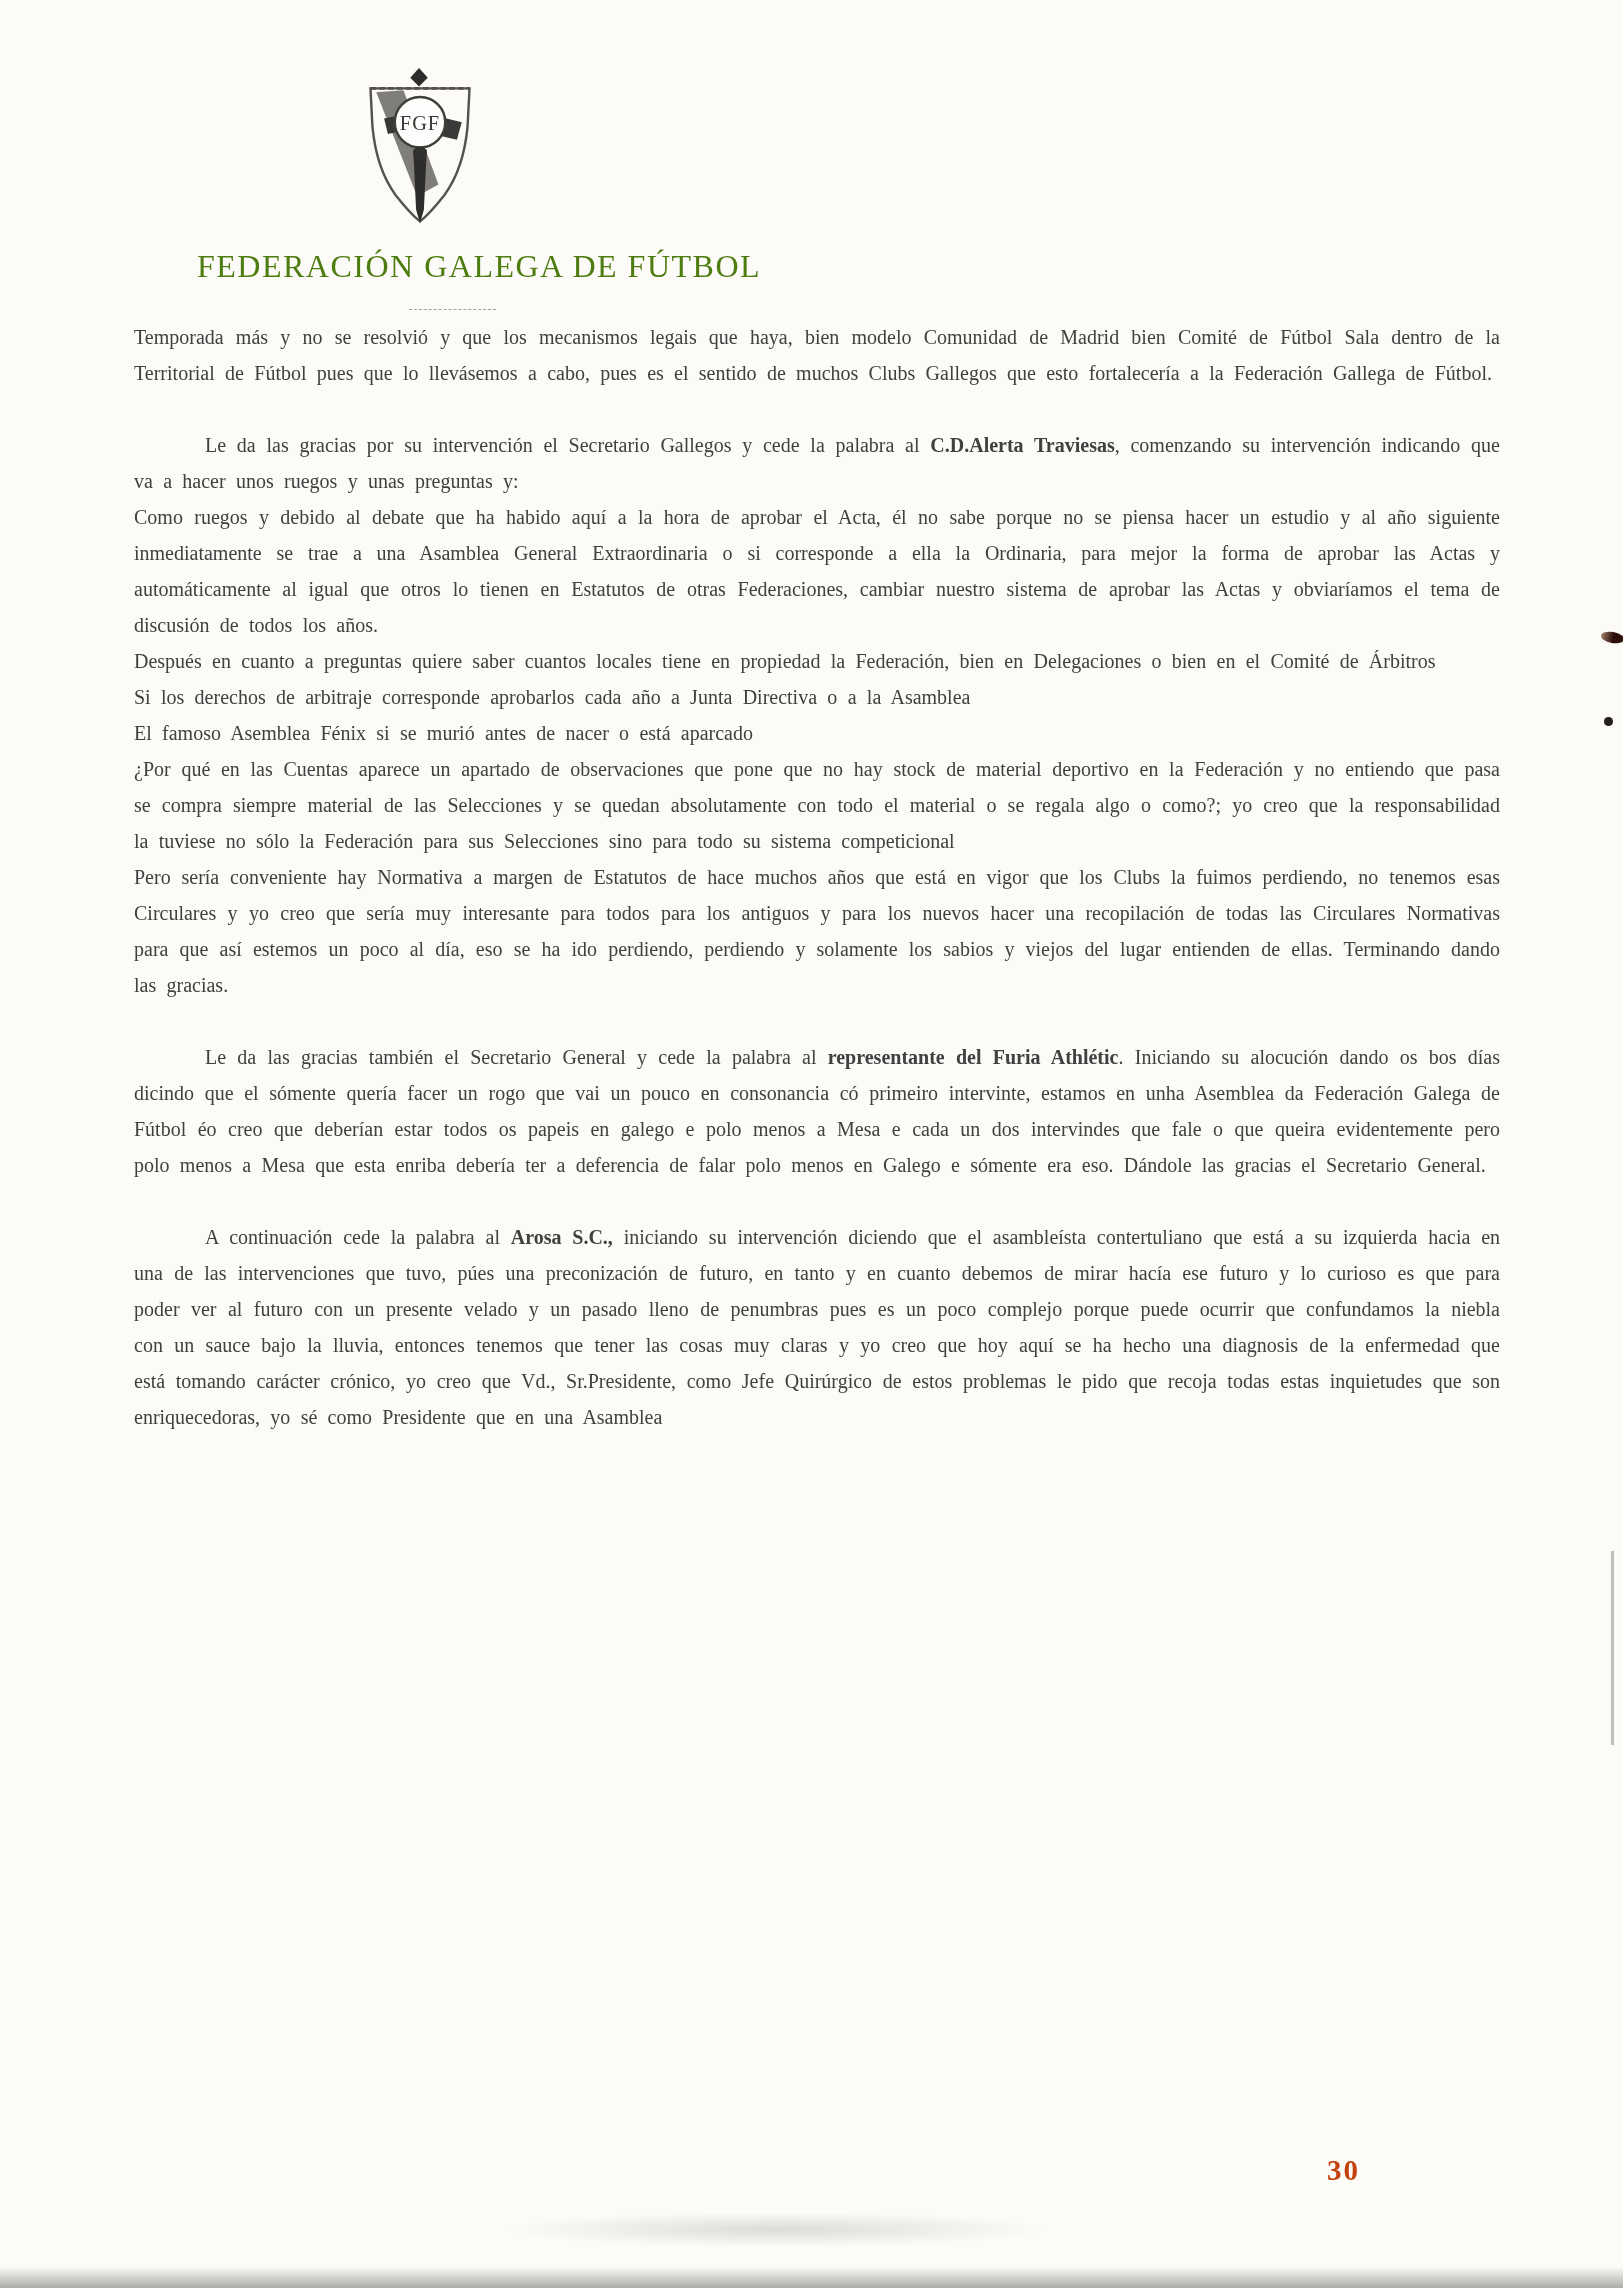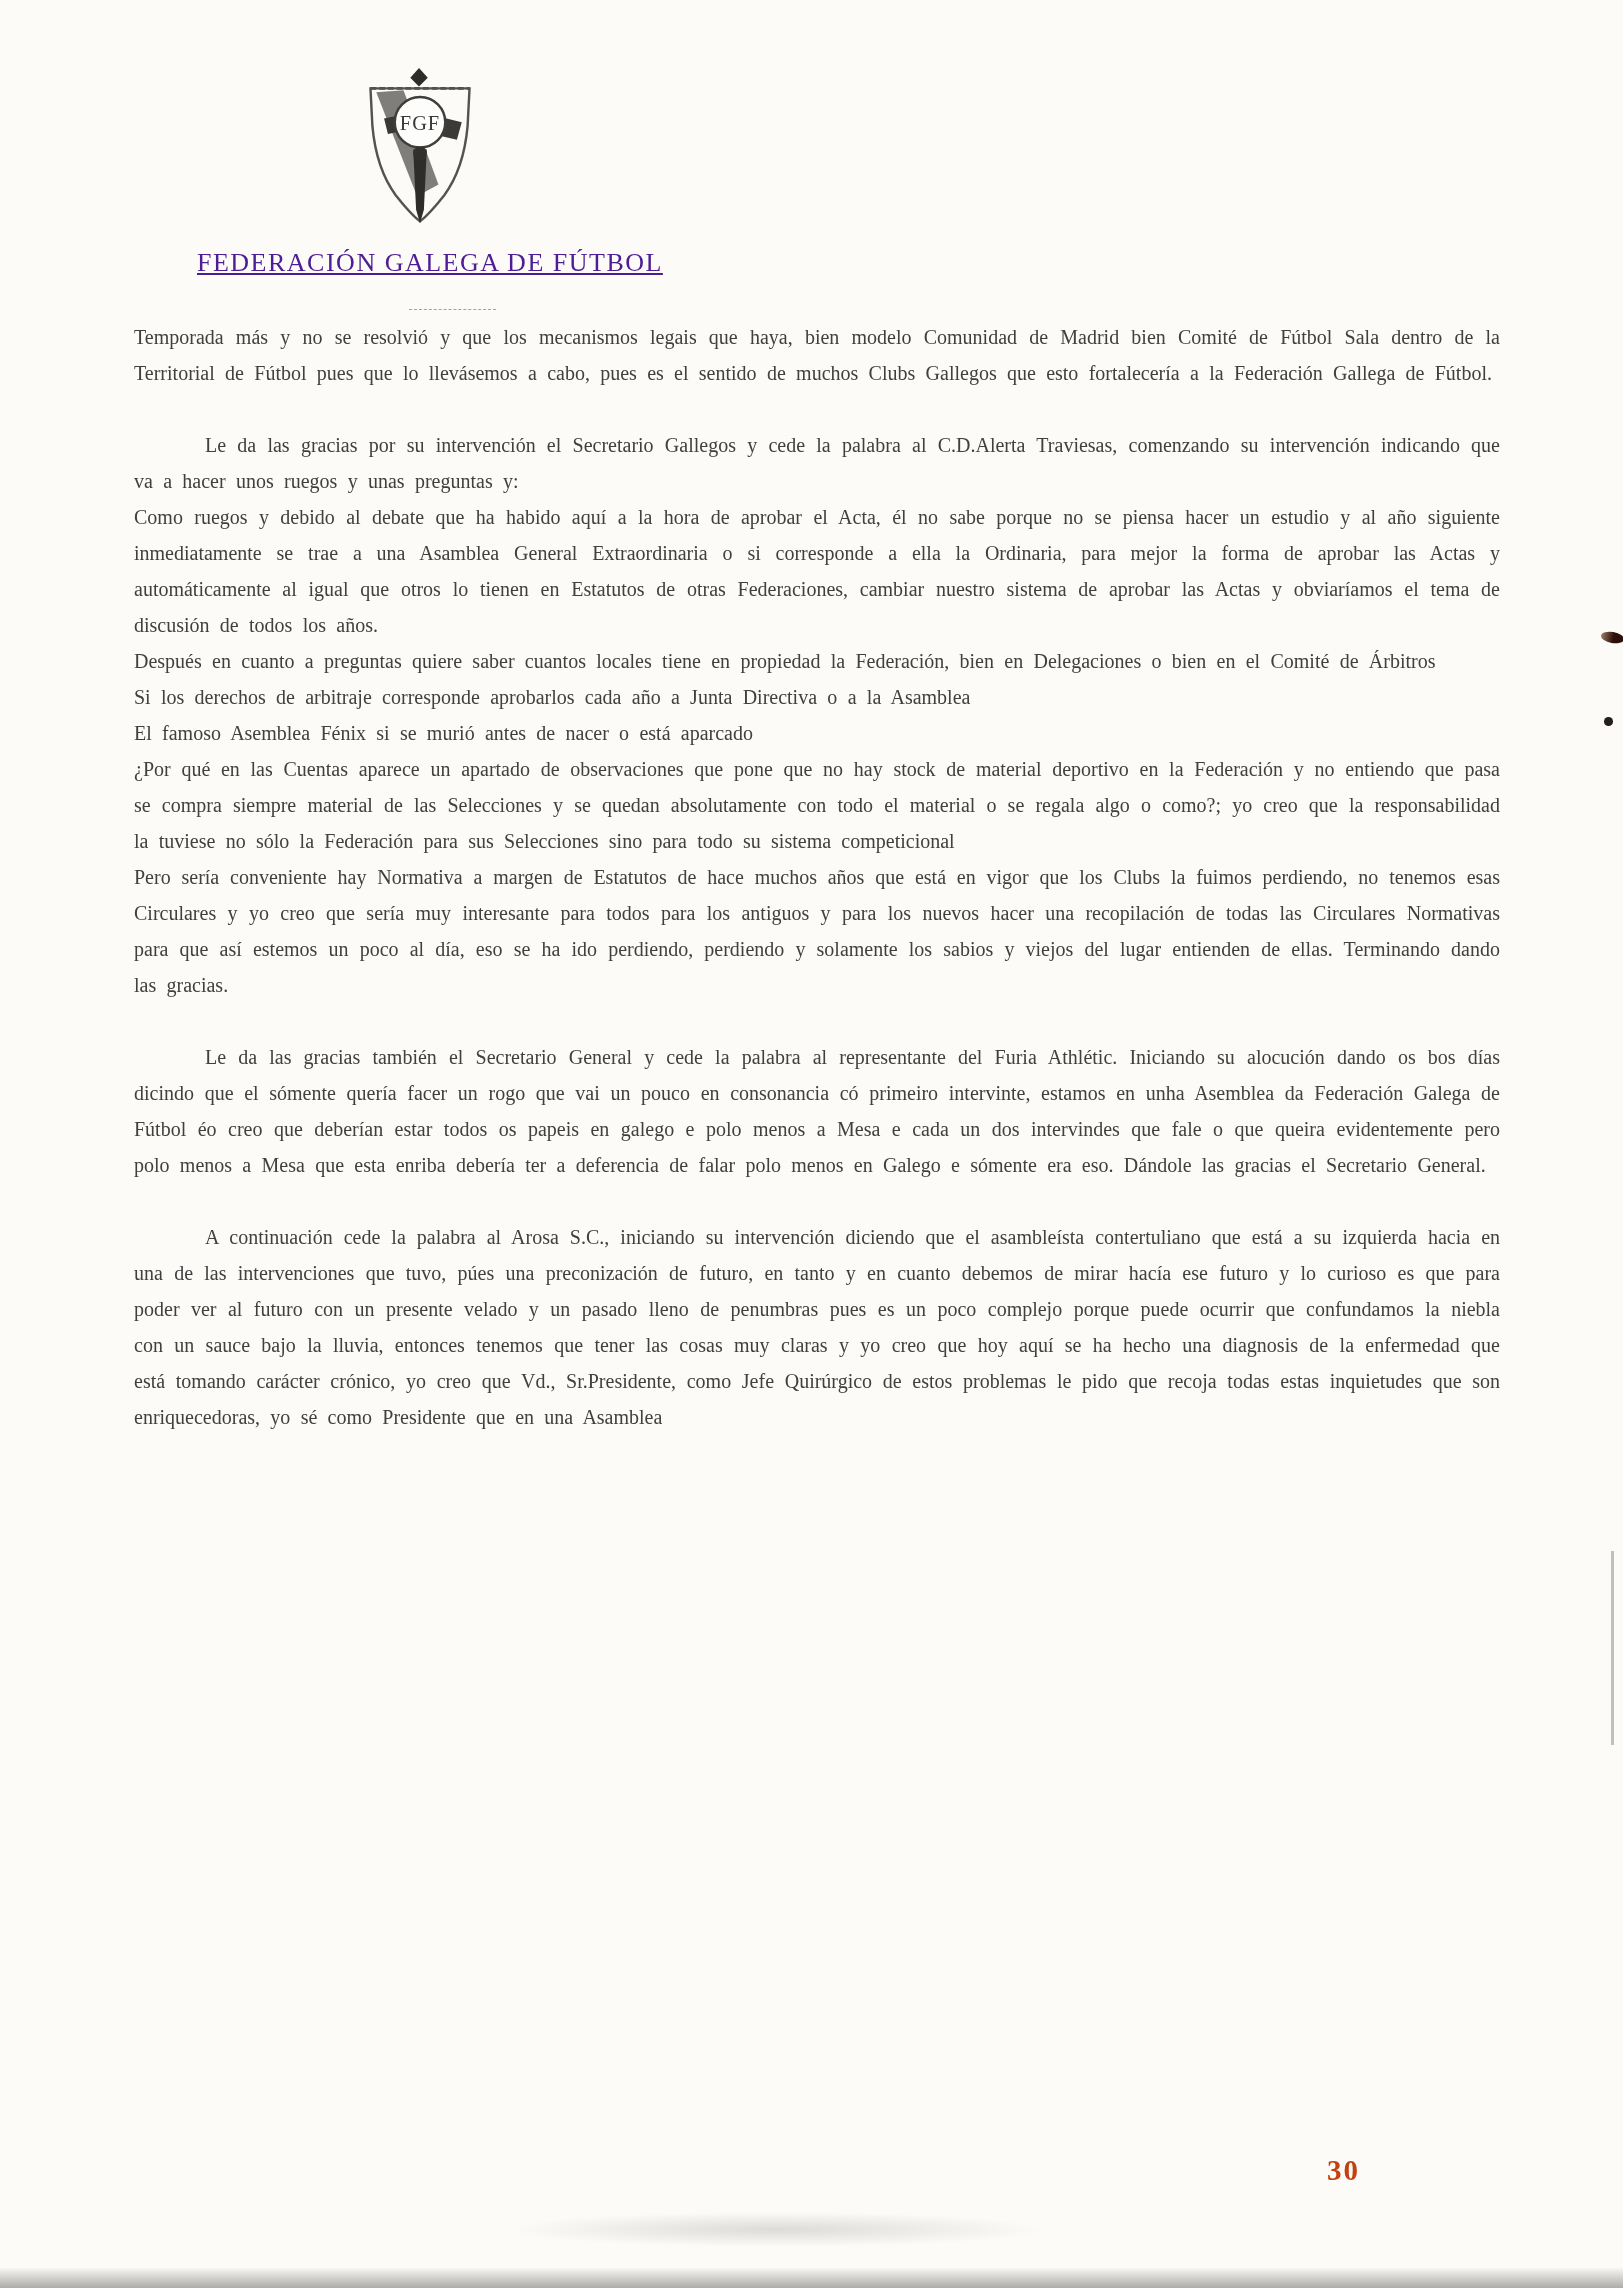--- a/index.html
+++ b/index.html
@@ -15,9 +15,8 @@
   .logo { position:absolute; left:351px; top:66px; width:138px; height:169px; }
   .header-title {
     position:absolute; left:197px; top:248px;
-    font-size:26px; letter-spacing:1.5px; color:#4c1d95;
+    font-size:32px; letter-spacing:1.5px; color:#4d7c0f;
     white-space:nowrap;
-    text-decoration:underline;
   }
   .header-dashes {
     position:absolute; left:409px; top:309px; width:87px; height:0;

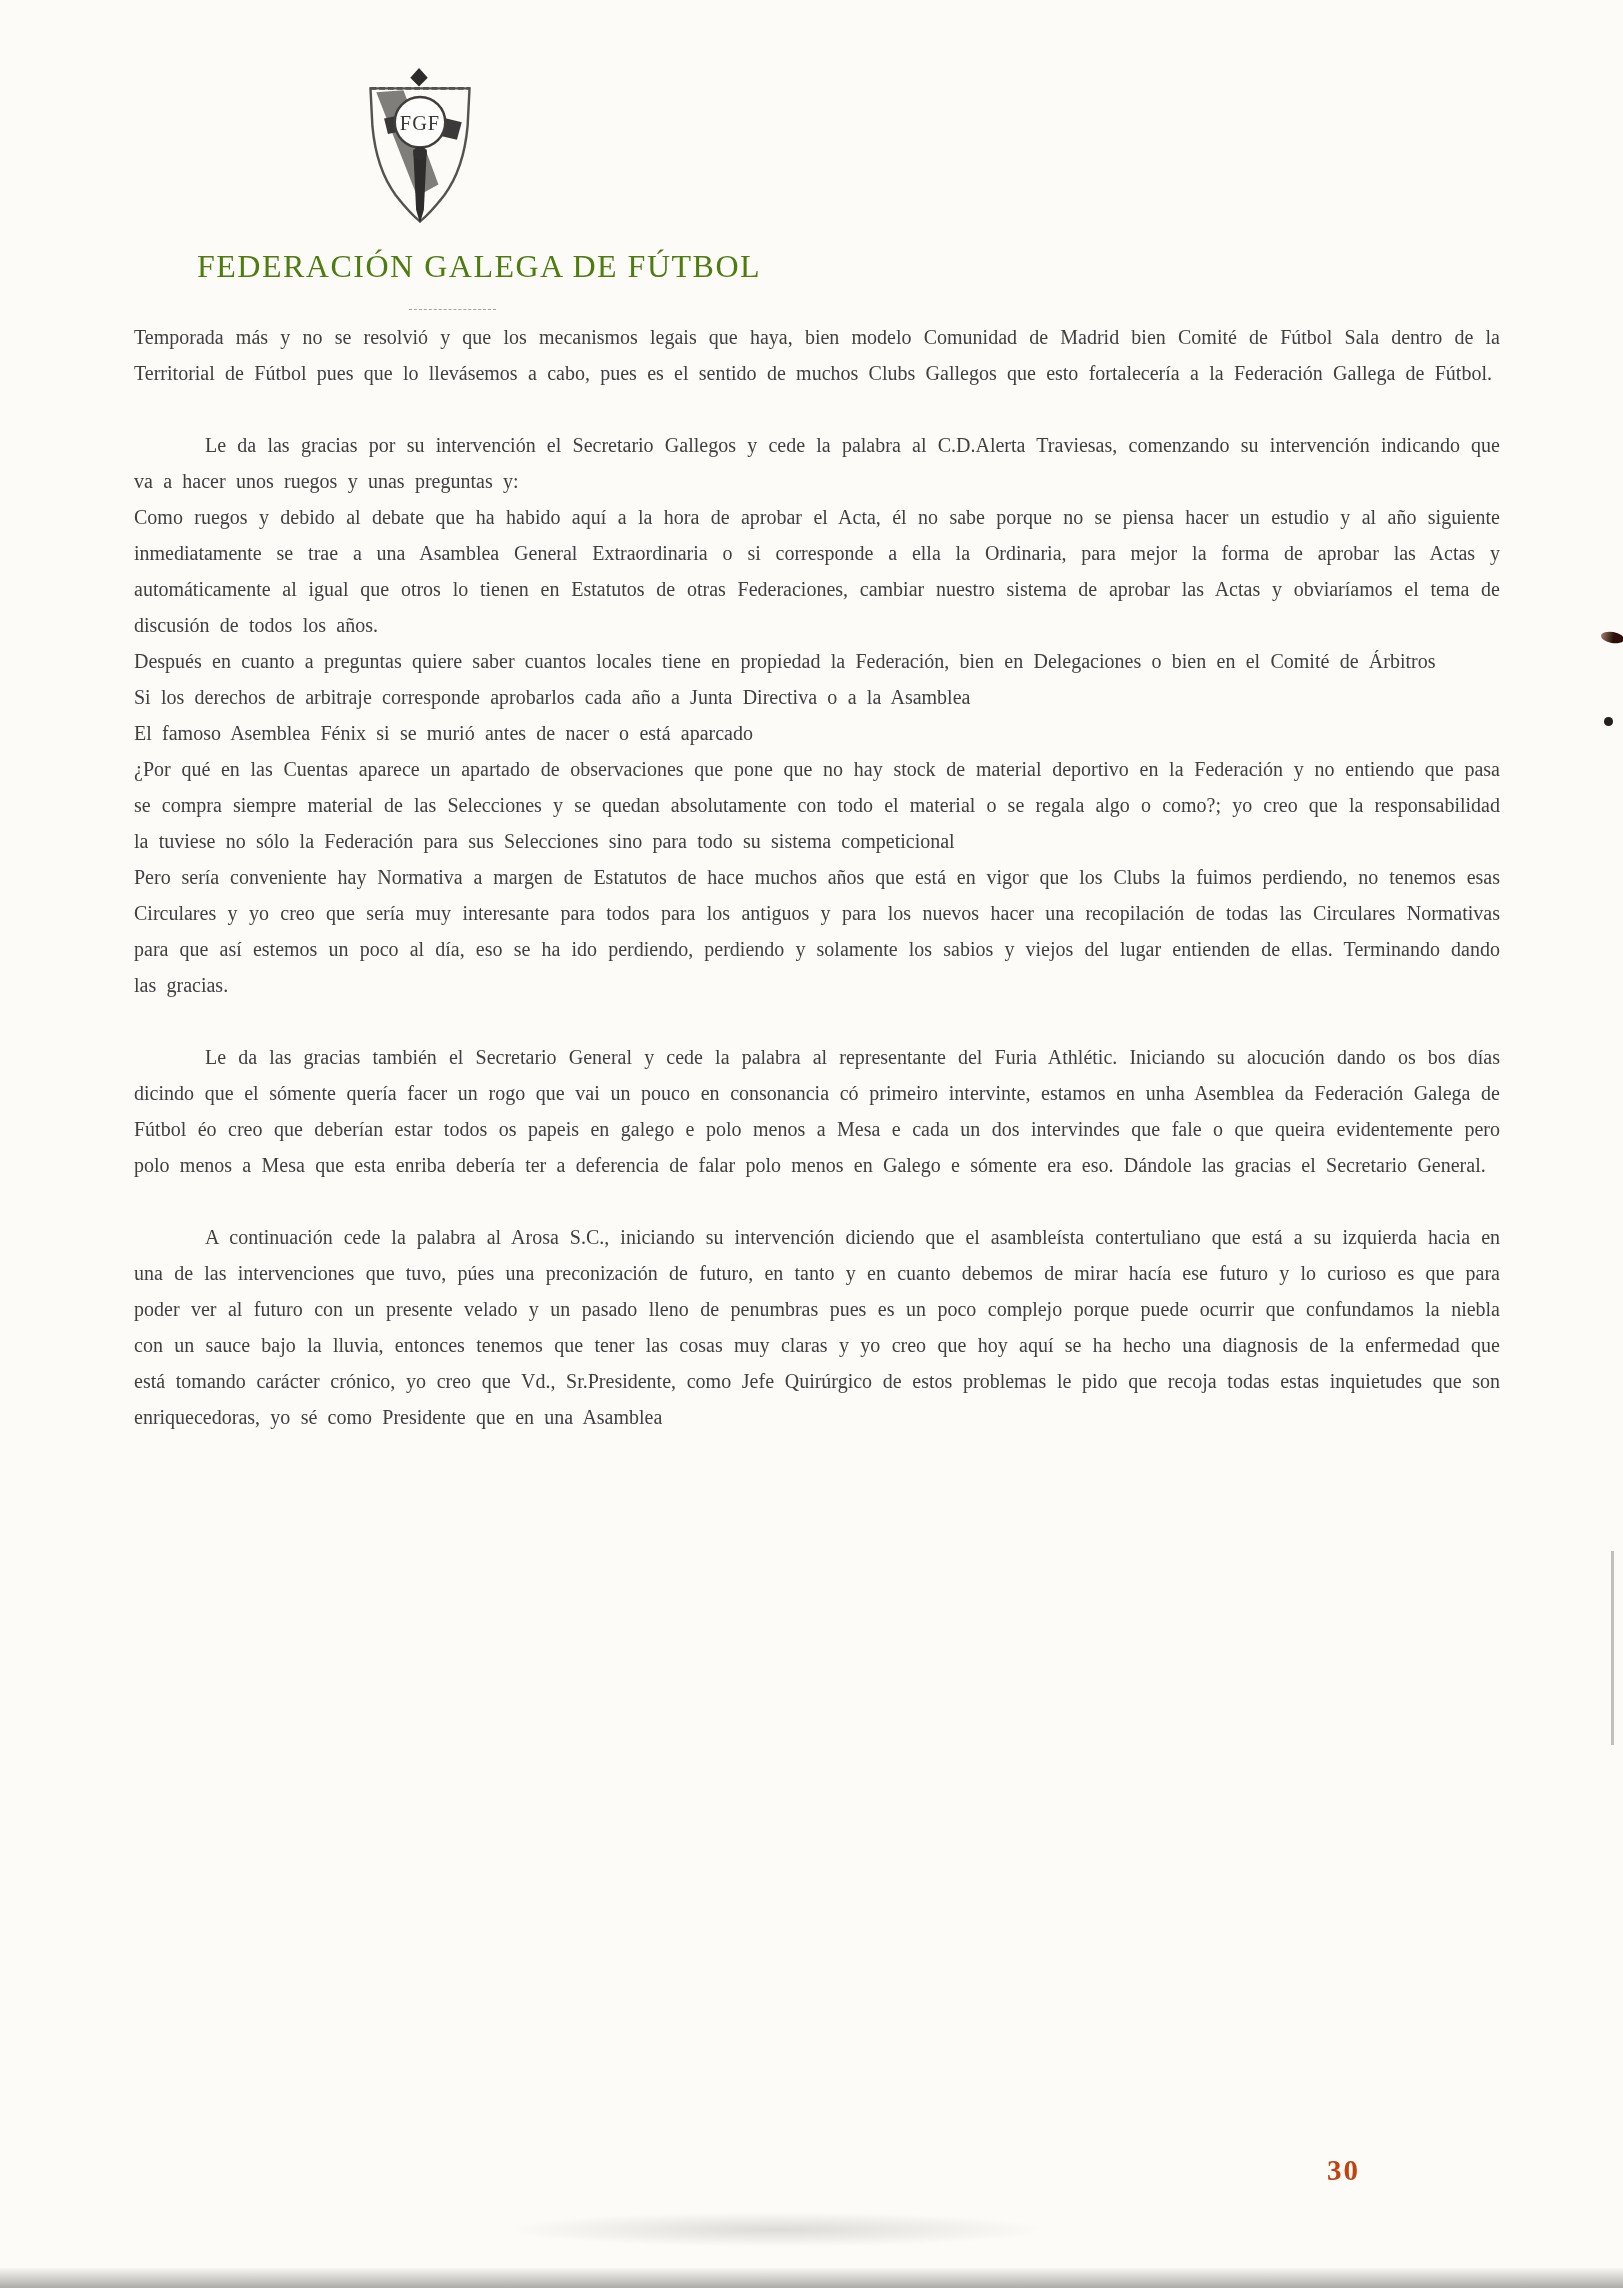--- a/index.html
+++ b/index.html
@@ -31,7 +31,7 @@
   .para { margin:0; }
   .para.gap { margin-top:36px; }
   .para.indent { text-indent:71px; }
-  .bold { font-weight:normal; }
+  .bold { font-weight:bold; }
   
   .page-number {
     position:absolute; left:1327px; top:2154px;

